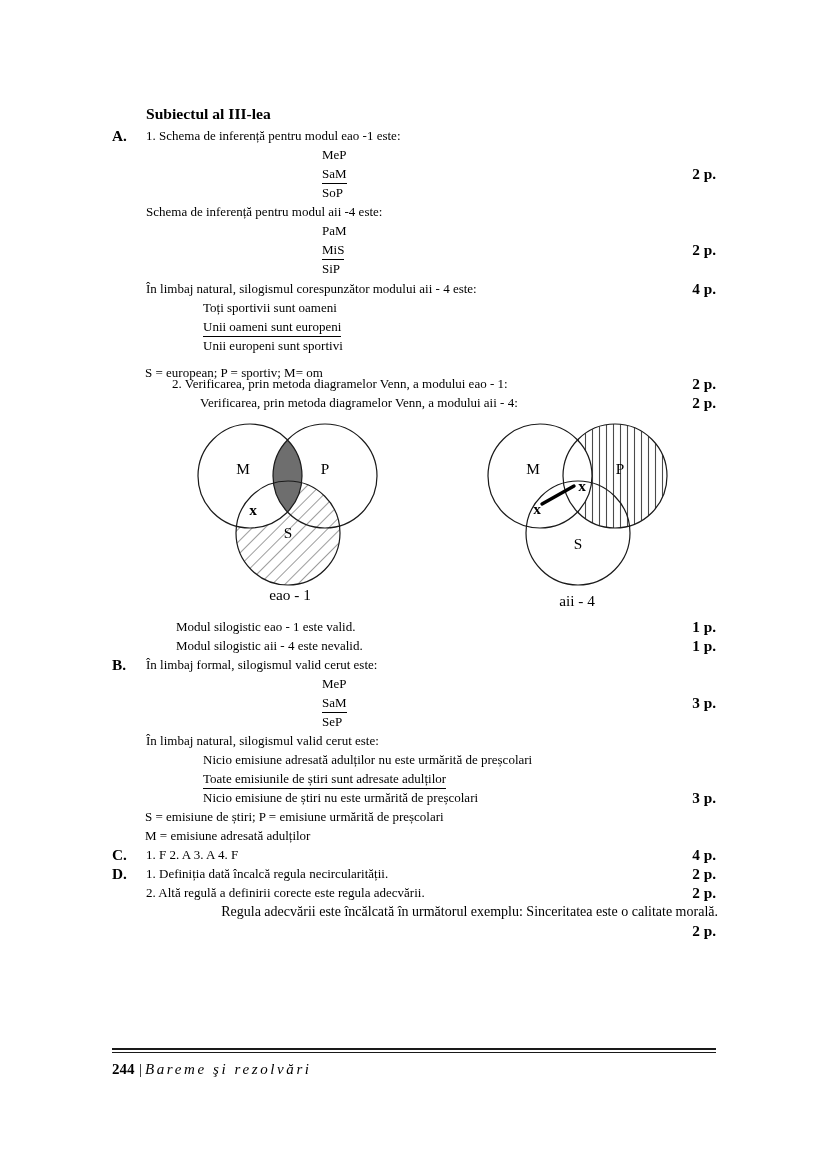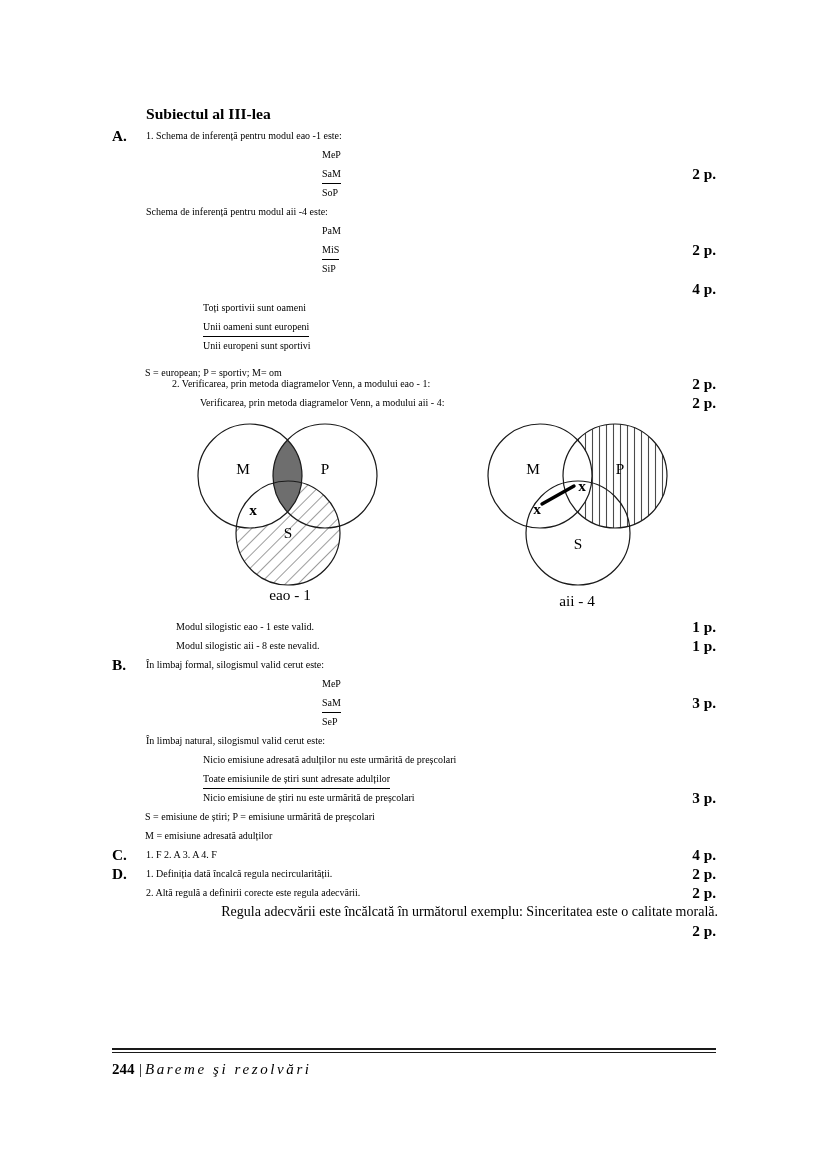--- a/index.html
+++ b/index.html
@@ -27,7 +27,7 @@
     position: absolute;
     display: flex;
     align-items: baseline;
-    font-size: 10px;
+    font-size: 13px;
     line-height: 19.2px;
     white-space: nowrap;
   }

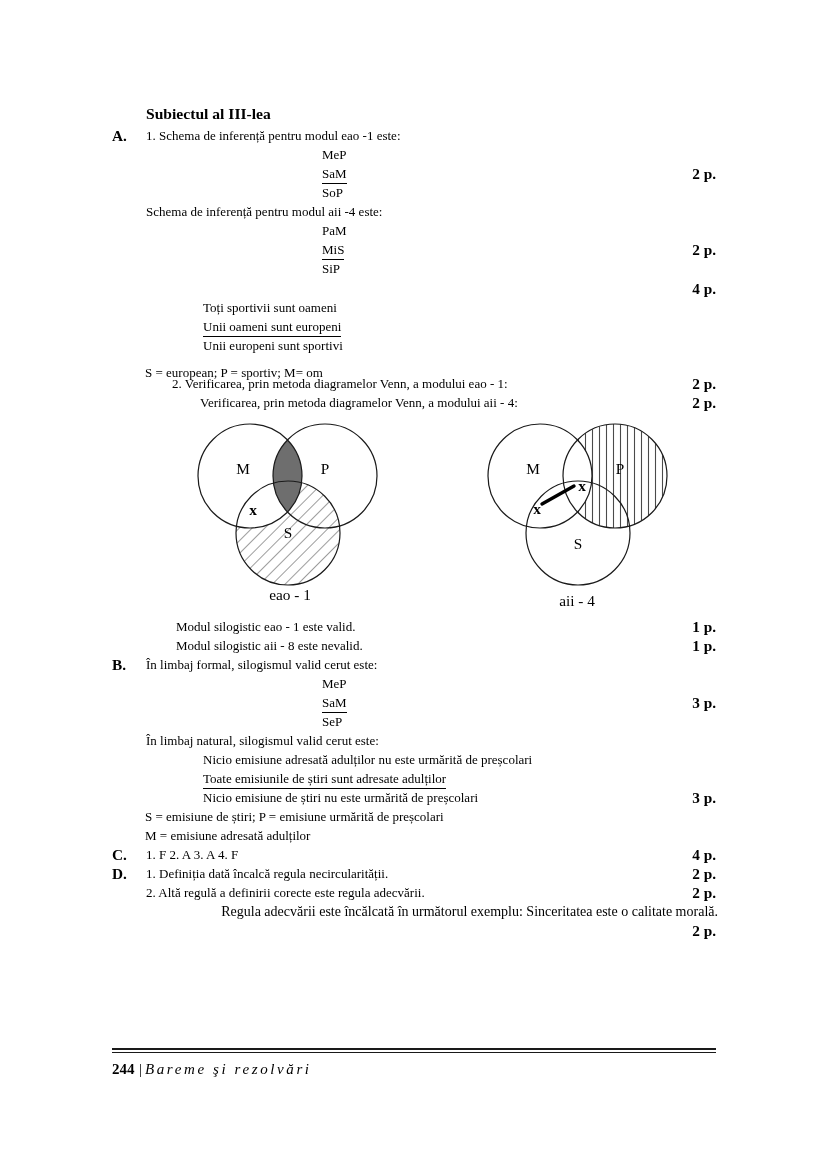--- a/index.html
+++ b/index.html
@@ -129,6 +129,7 @@
   <div class="pts" style="top:240px;">2 p.</div>
   <div class="row ind4" style="top:259px;">SiP</div>
 
+  <div class="row ind0" style="top:279px;">În limbaj natural, silogismul corespunzător modului aii - 4 este:</div>
   <div class="pts" style="top:279px;">4 p.</div>
 
   <div class="row ind3" style="top:298px;">Toți sportivii sunt oameni</div>

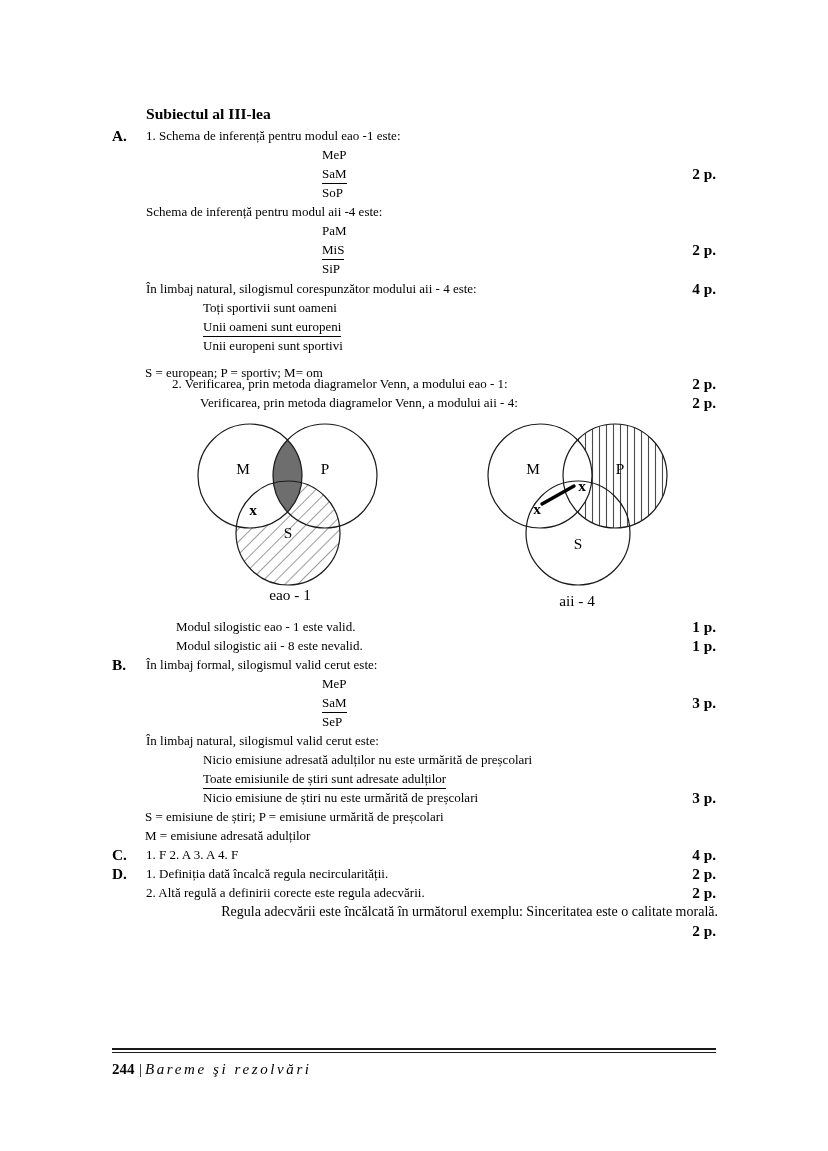--- a/index.html
+++ b/index.html
@@ -219,7 +219,7 @@
 
   <div class="row ind3" style="top:617px;left:176px;">Modul silogistic eao - 1 este valid.</div>
   <div class="pts" style="top:617px;">1 p.</div>
-  <div class="row ind3" style="top:636px;left:176px;">Modul silogistic aii - 8 este nevalid.</div>
+  <div class="row ind3" style="top:636px;left:176px;">Modul silogistic aii - 4 este nevalid.</div>
   <div class="pts" style="top:636px;">1 p.</div>
 
   <div class="marker" style="top:655px;">B.</div>

